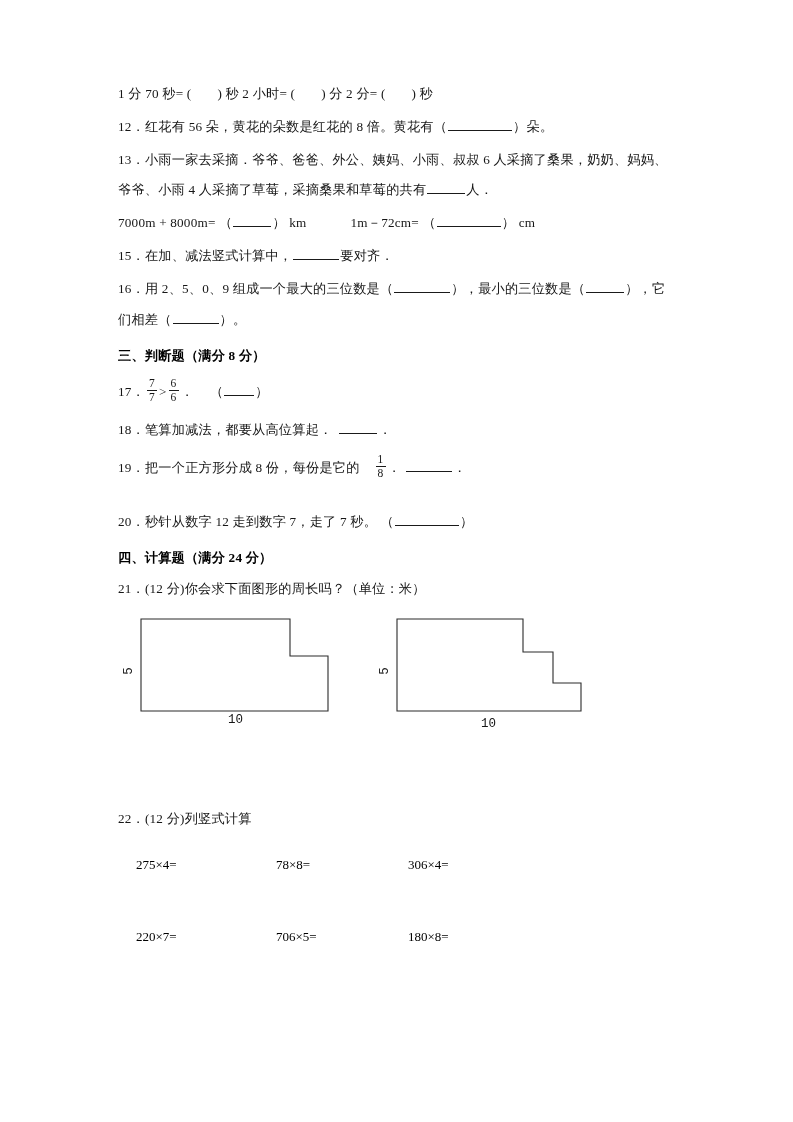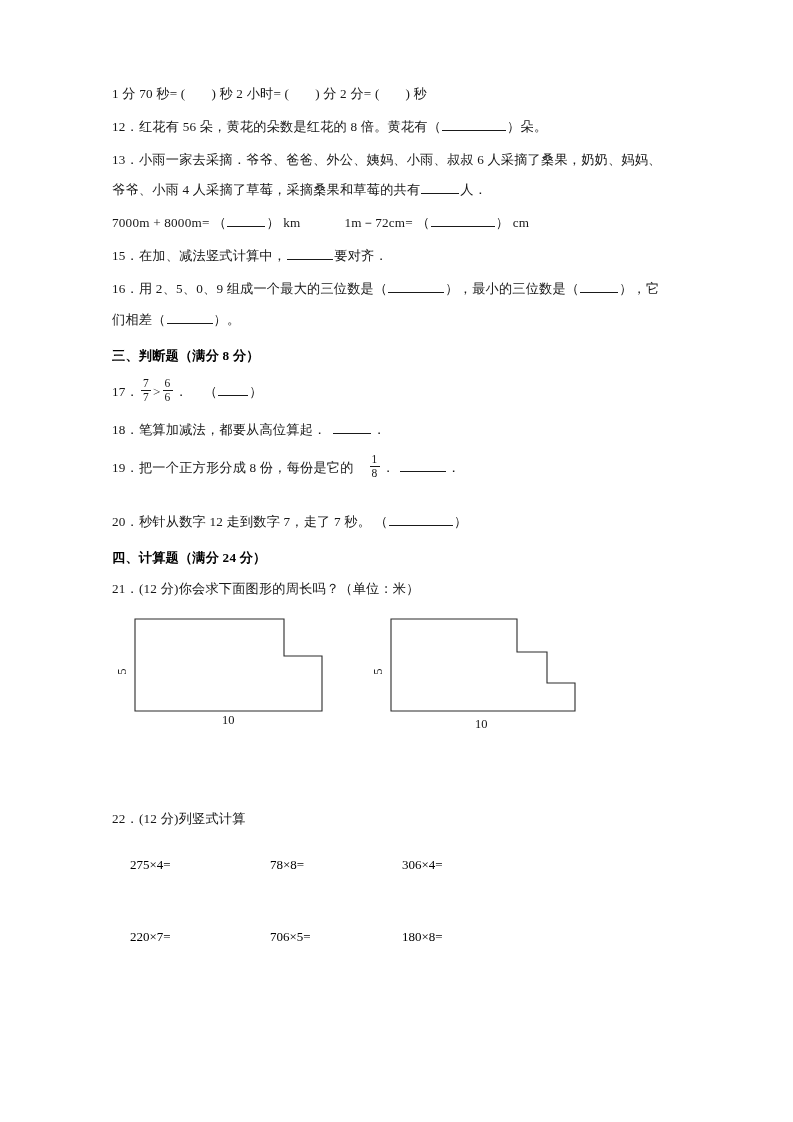--- a/index.html
+++ b/index.html
@@ -21,7 +21,7 @@
   }
   .sheet {
     position: absolute;
-    left: 112px;
+    left: 118px;
     top: 84px;
     width: 566px;
   }

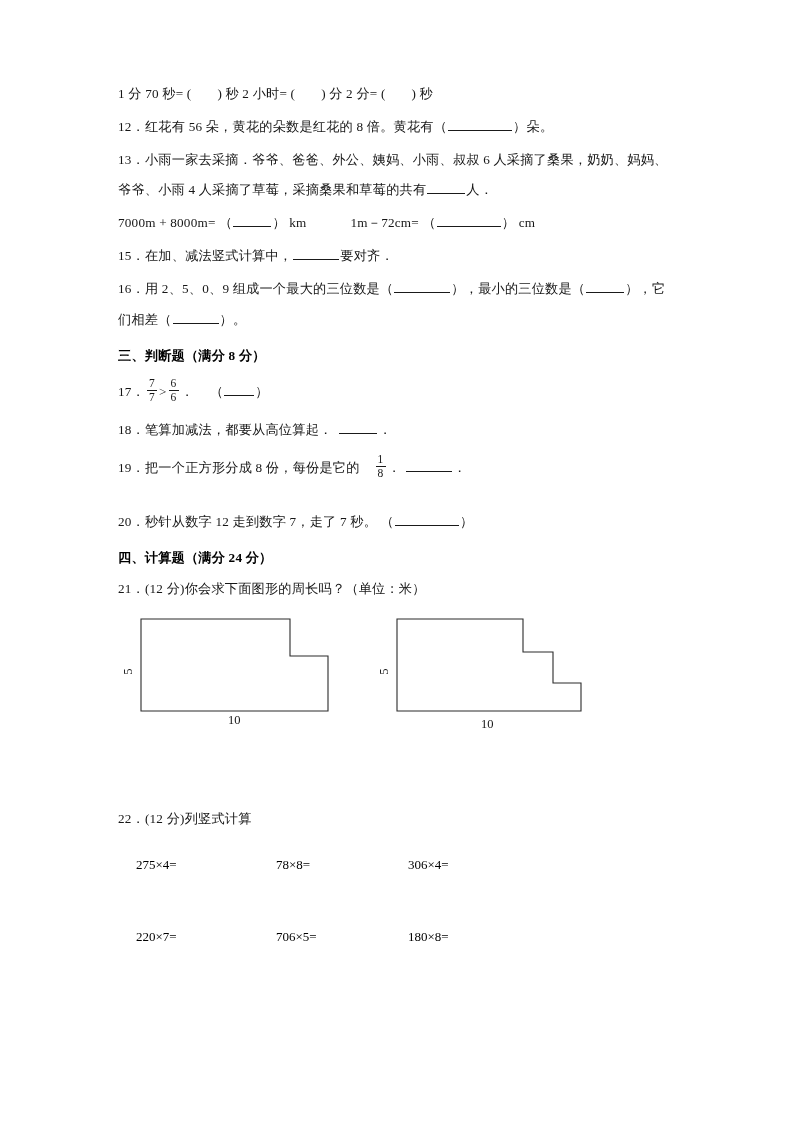--- a/index.html
+++ b/index.html
@@ -79,6 +79,7 @@
     position: relative;
     height: 175px;
     margin-top: 4px;
+    font-family: Liberation Mono, monospace;
   }
   .fig { position: absolute; }
   .fig svg { display: block; }

